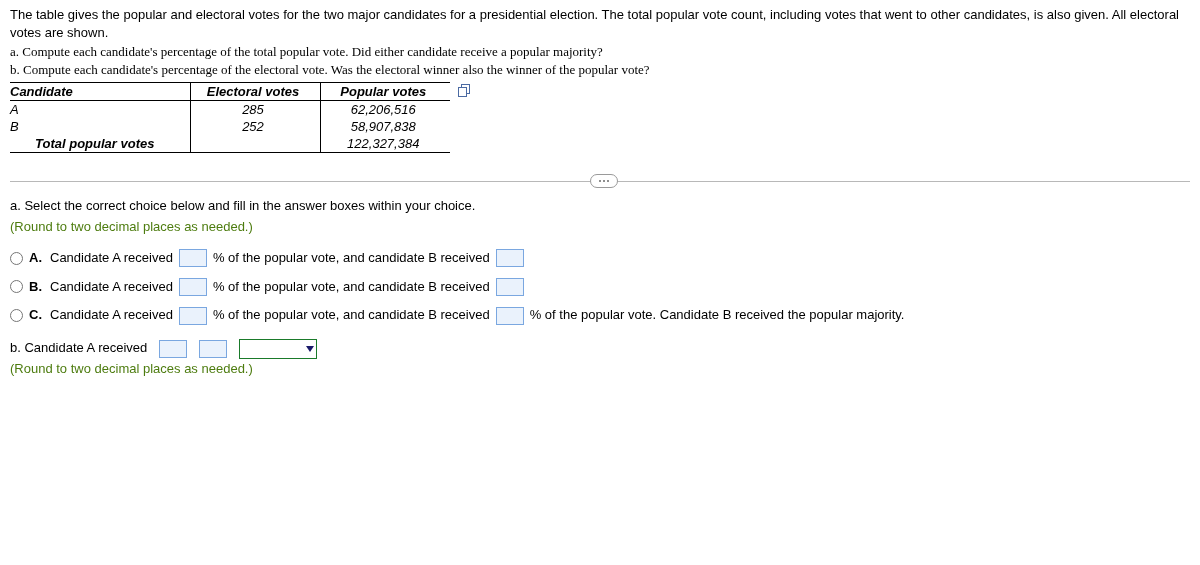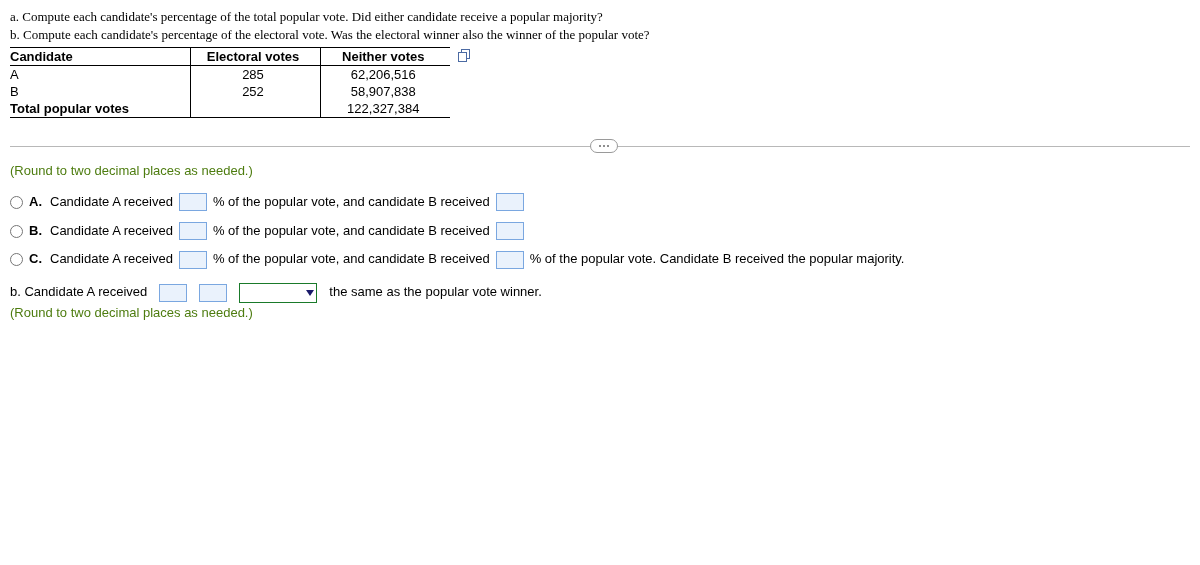--- a/index.html
+++ b/index.html
@@ -129,6 +129,7 @@
 <body>
 
 <div class="intro">
+  <p>The table gives the popular and electoral votes for the two major candidates for a presidential election. The total popular vote count, including votes that went to other candidates, is also given. All electoral votes are shown.</p>
   <div class="questions">
     <p>a. Compute each candidate's percentage of the total popular vote. Did either candidate receive a popular majority?</p>
     <p>b. Compute each candidate's percentage of the electoral vote. Was the electoral winner also the winner of the popular vote?</p>

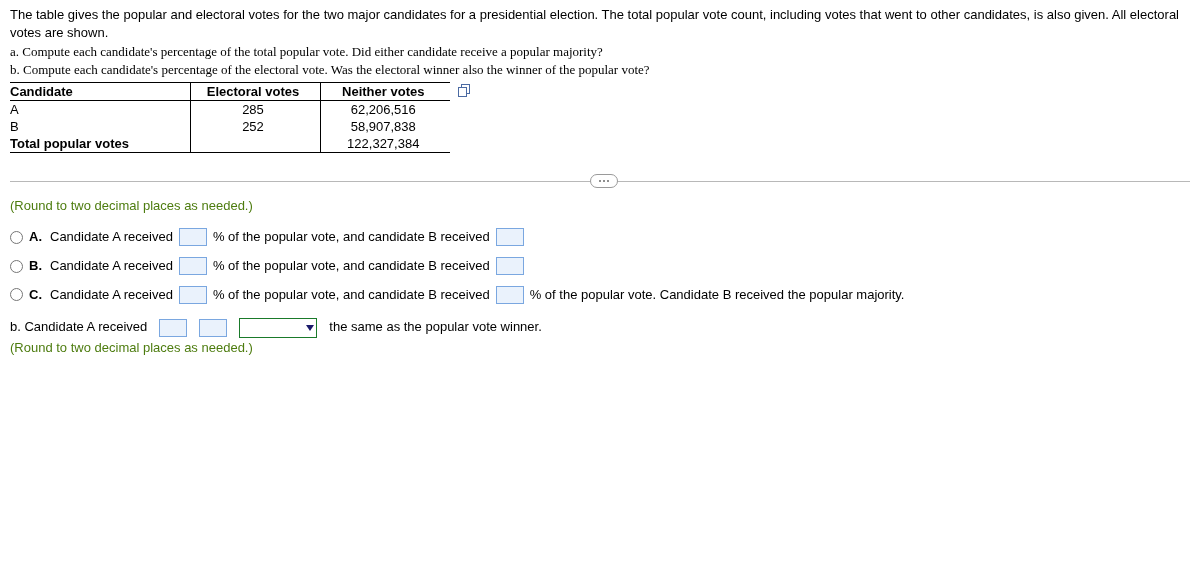--- a/index.html
+++ b/index.html
@@ -25,6 +25,7 @@
       padding: 1px 10px 1px 6px;
       text-align: left;
       white-space: nowrap;
+      font-style: italic;
     }
     table.data th:first-child, table.data td:first-child { border-left: none; padding-left: 0; }
     table.data th:last-child, table.data td:last-child { border-right: none; }

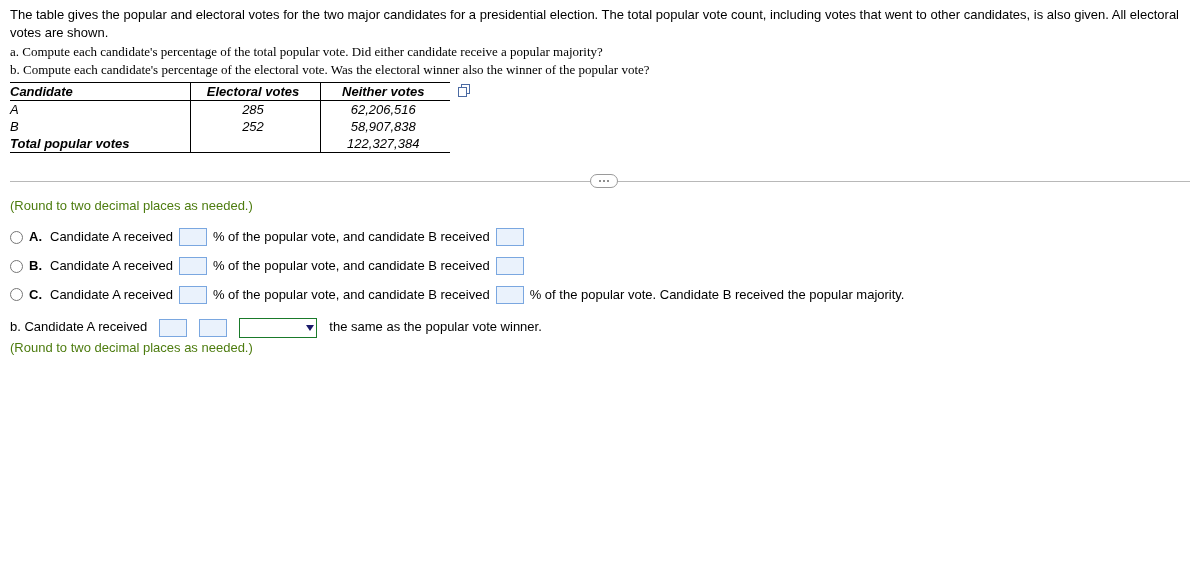--- a/index.html
+++ b/index.html
@@ -143,7 +143,7 @@
       <tr>
         <th class="col1">Candidate</th>
         <th class="col2 center">Electoral votes</th>
-        <th class="col3 center">Neither votes</th>
+        <th class="col3 center">Popular votes</th>
       </tr>
     </thead>
     <tbody>

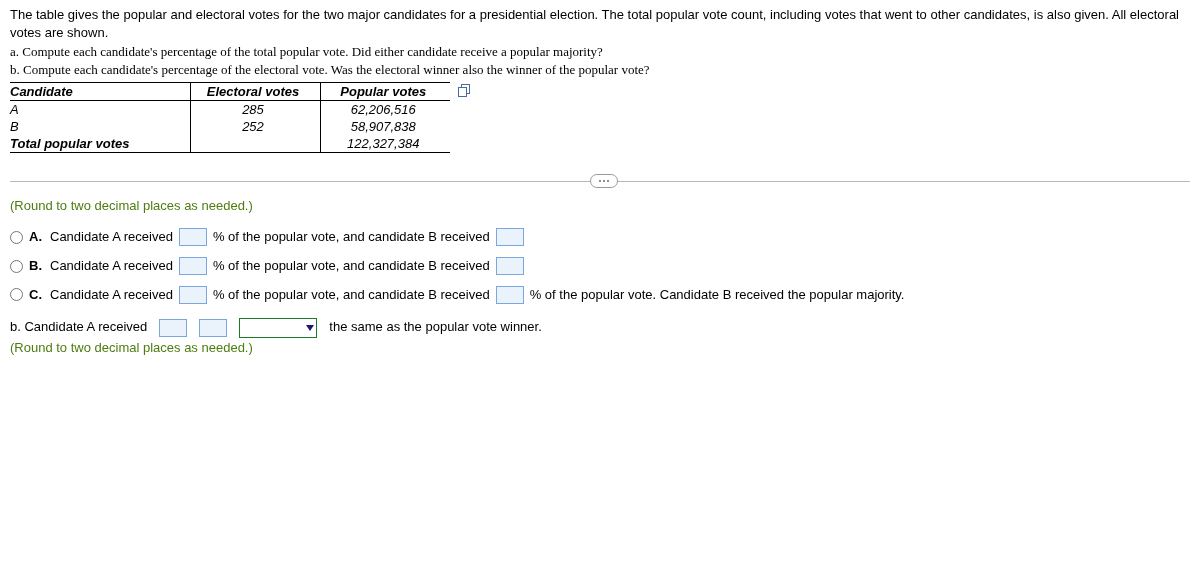--- a/index.html
+++ b/index.html
@@ -35,7 +35,7 @@
       font-weight: bold;
     }
     table.data tbody tr:last-child td { border-bottom: 1px solid #000; }
-    table.data tbody tr:last-child td:first-child { font-weight: bold; }
+    table.data tbody tr:last-child td:first-child { font-weight: bold; text-align: center; }
     table.data .center { text-align: center; }
     table.data .col1 { min-width: 180px; }
     table.data .col2 { min-width: 130px; }

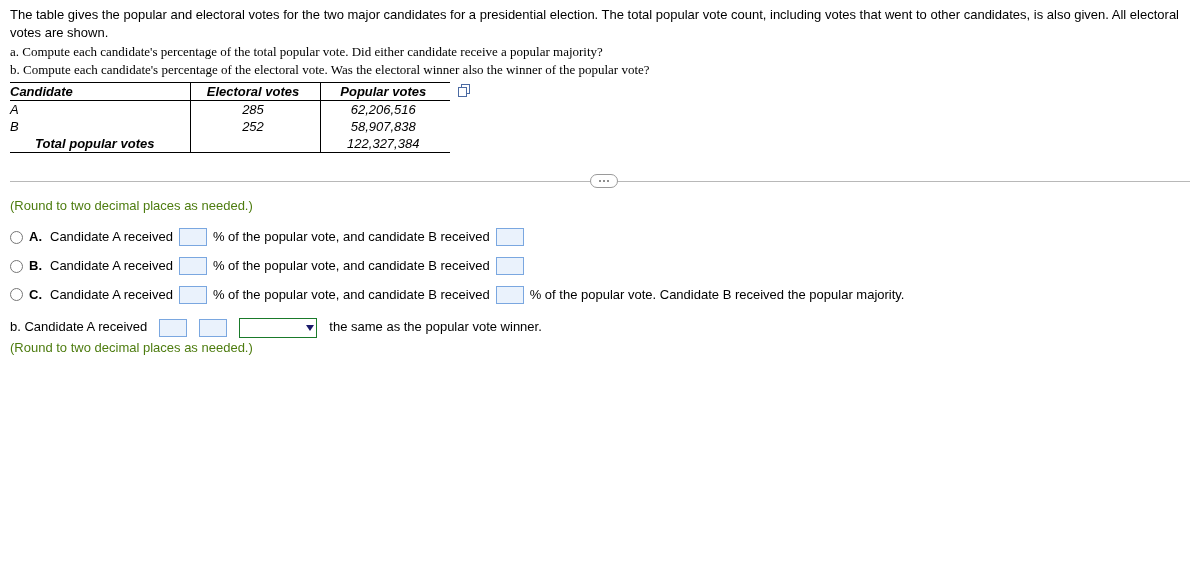--- a/index.html
+++ b/index.html
@@ -180,6 +180,7 @@
 </div>
 
 <div class="section">
+  <p>a. Select the correct choice below and fill in the answer boxes within your choice.</p>
   <p class="hint">(Round to two decimal places as needed.)</p>
 
   <div class="choices">

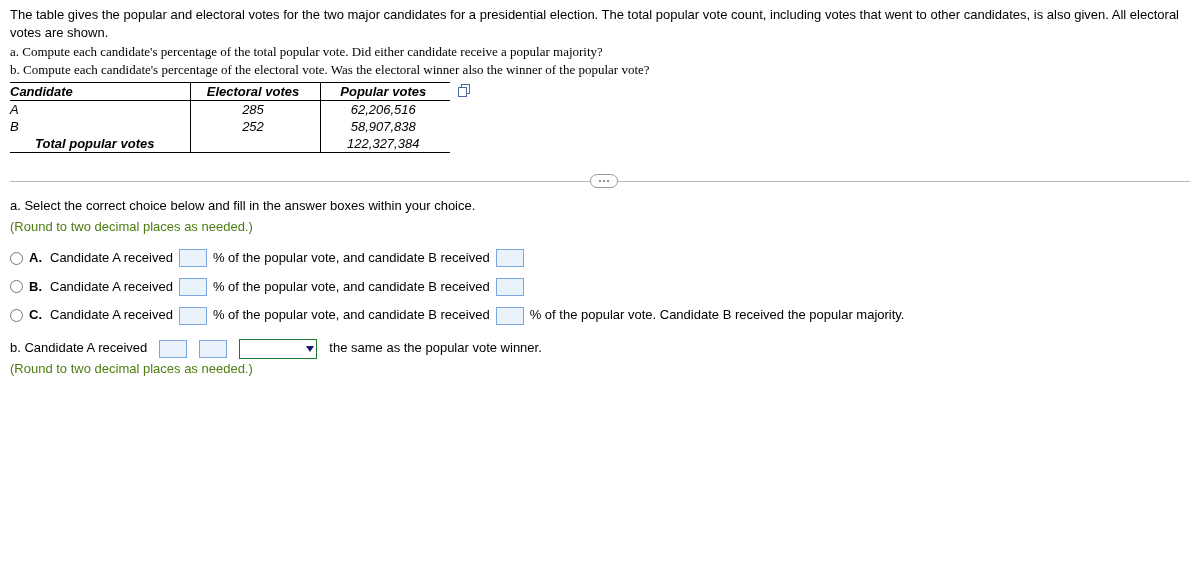--- a/index.html
+++ b/index.html
@@ -222,7 +222,6 @@
     <span class="select-box">
       <span class="arrow"></span>
     </span>
-    <span>the same as the popular vote winner.</span>
   </div>
   <p class="hint">(Round to two decimal places as needed.)</p>
 </div>

